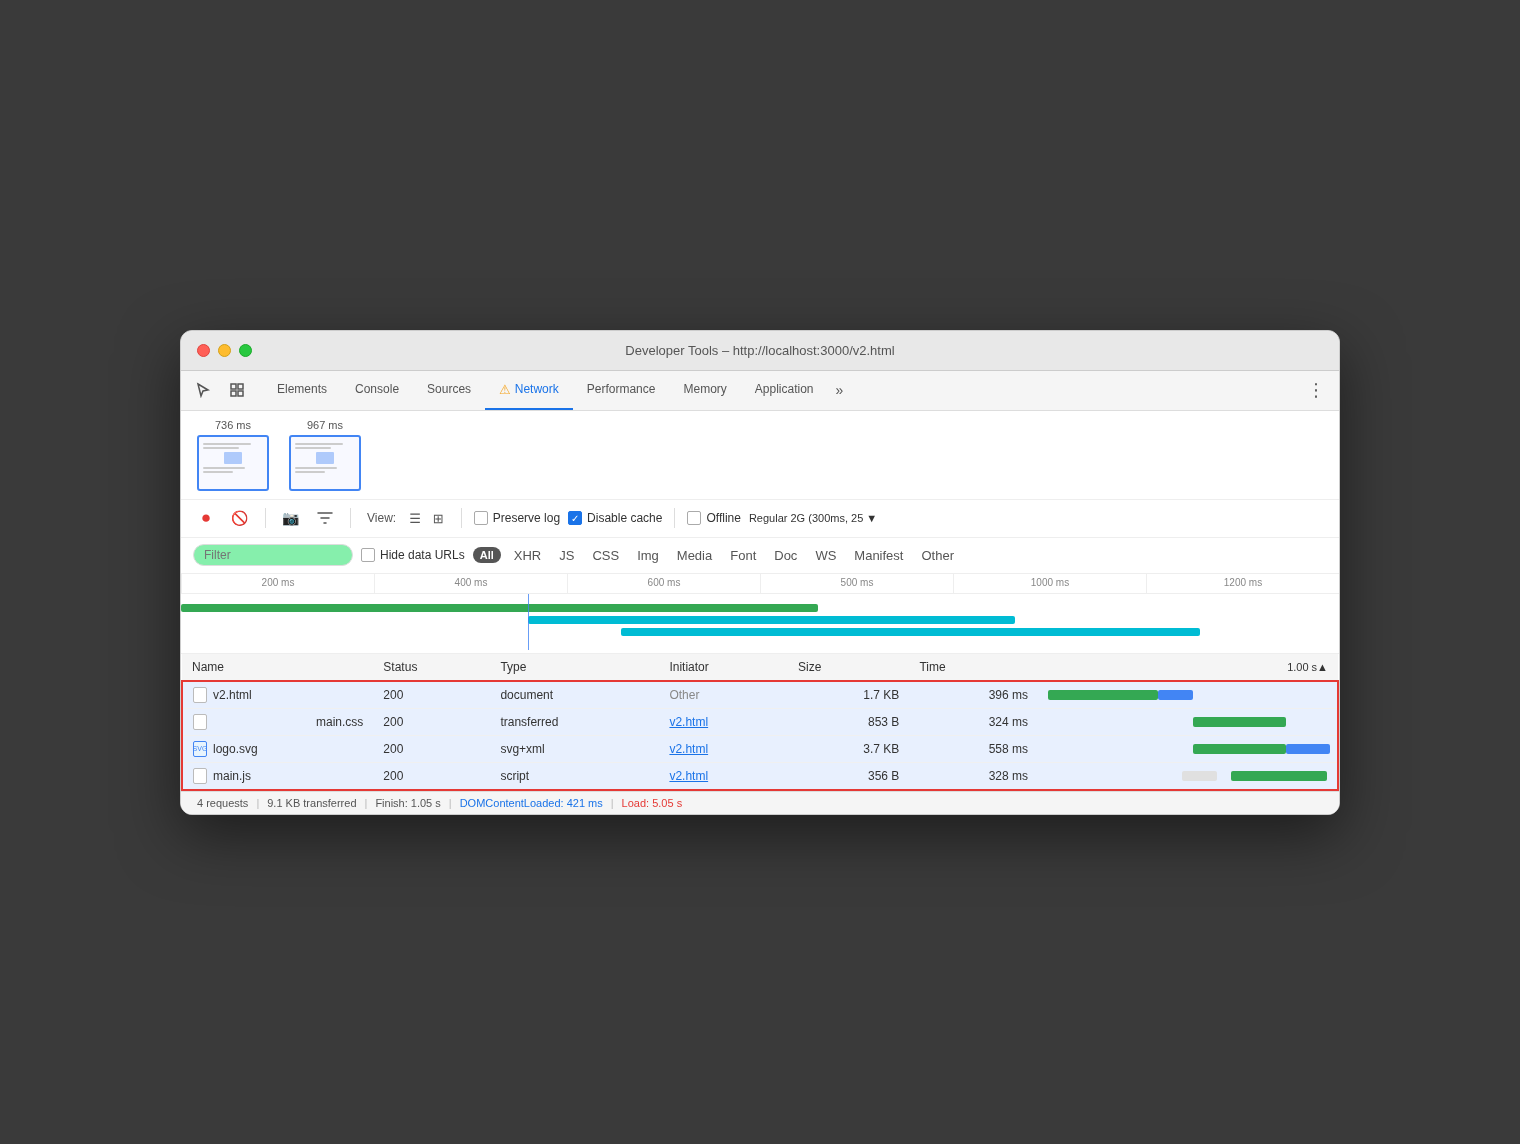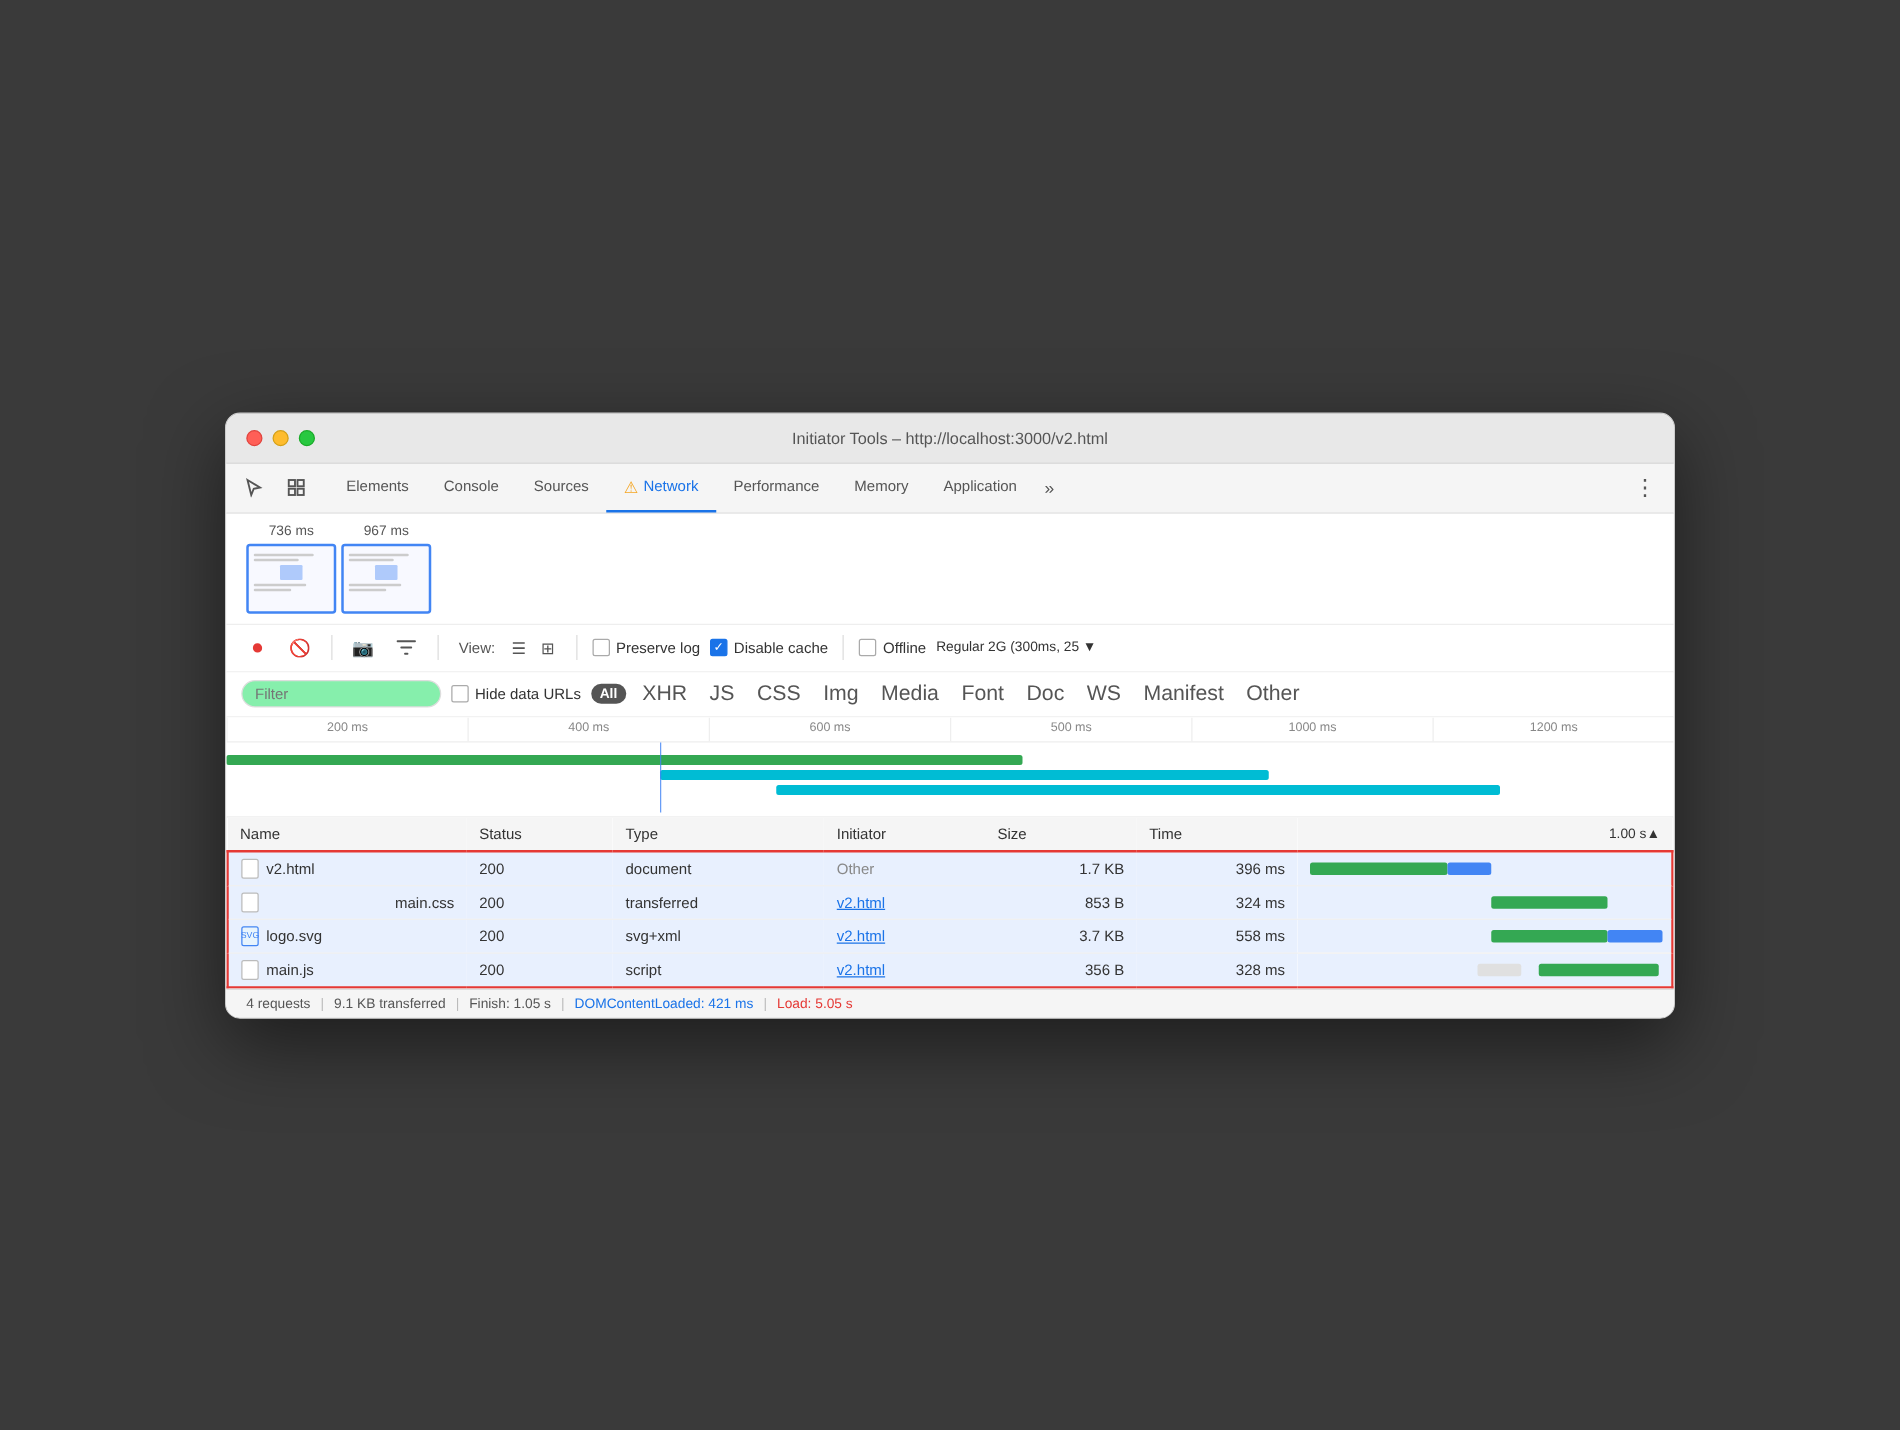--- a/index.html
+++ b/index.html
@@ -429,7 +429,7 @@
       <div class="traffic-light tl-yellow"></div>
       <div class="traffic-light tl-green"></div>
     </div>
-    <span class="title-text">Initiator Tools – http://localhost:3000/v2.html</span>
+    <span class="title-text">Developer Tools – http://localhost:3000/v2.html</span>
   </div>
 
   <div class="devtools-body">

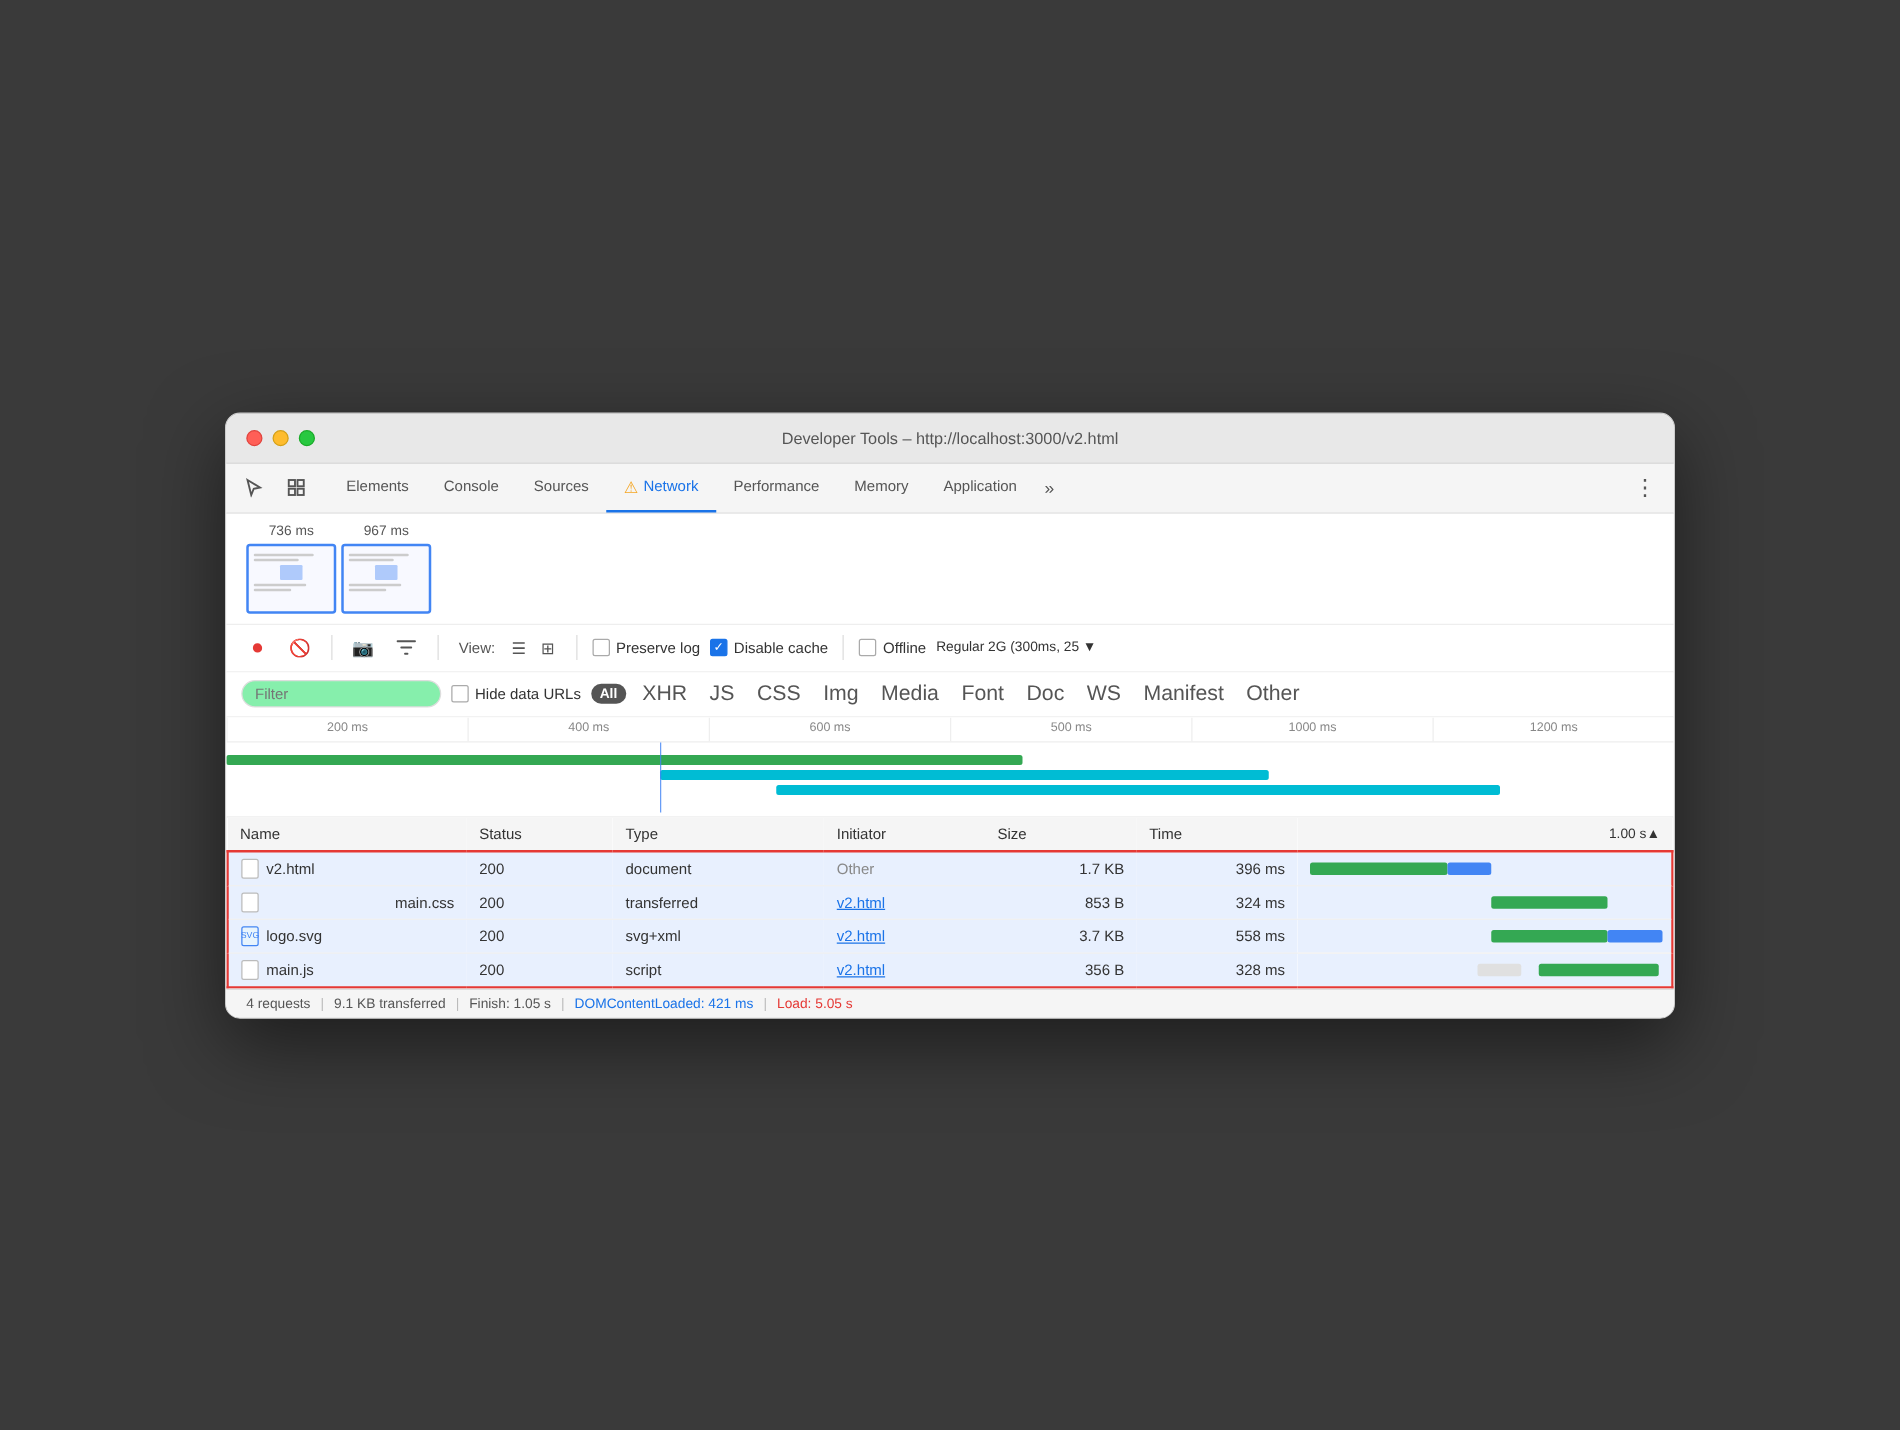--- a/index.html
+++ b/index.html
@@ -123,7 +123,7 @@
       background: #fff;
       padding: 8px 16px;
       display: flex;
-      gap: 4px;
+      gap: 20px;
       border-bottom: 1px solid #eee;
       align-items: center;
     }

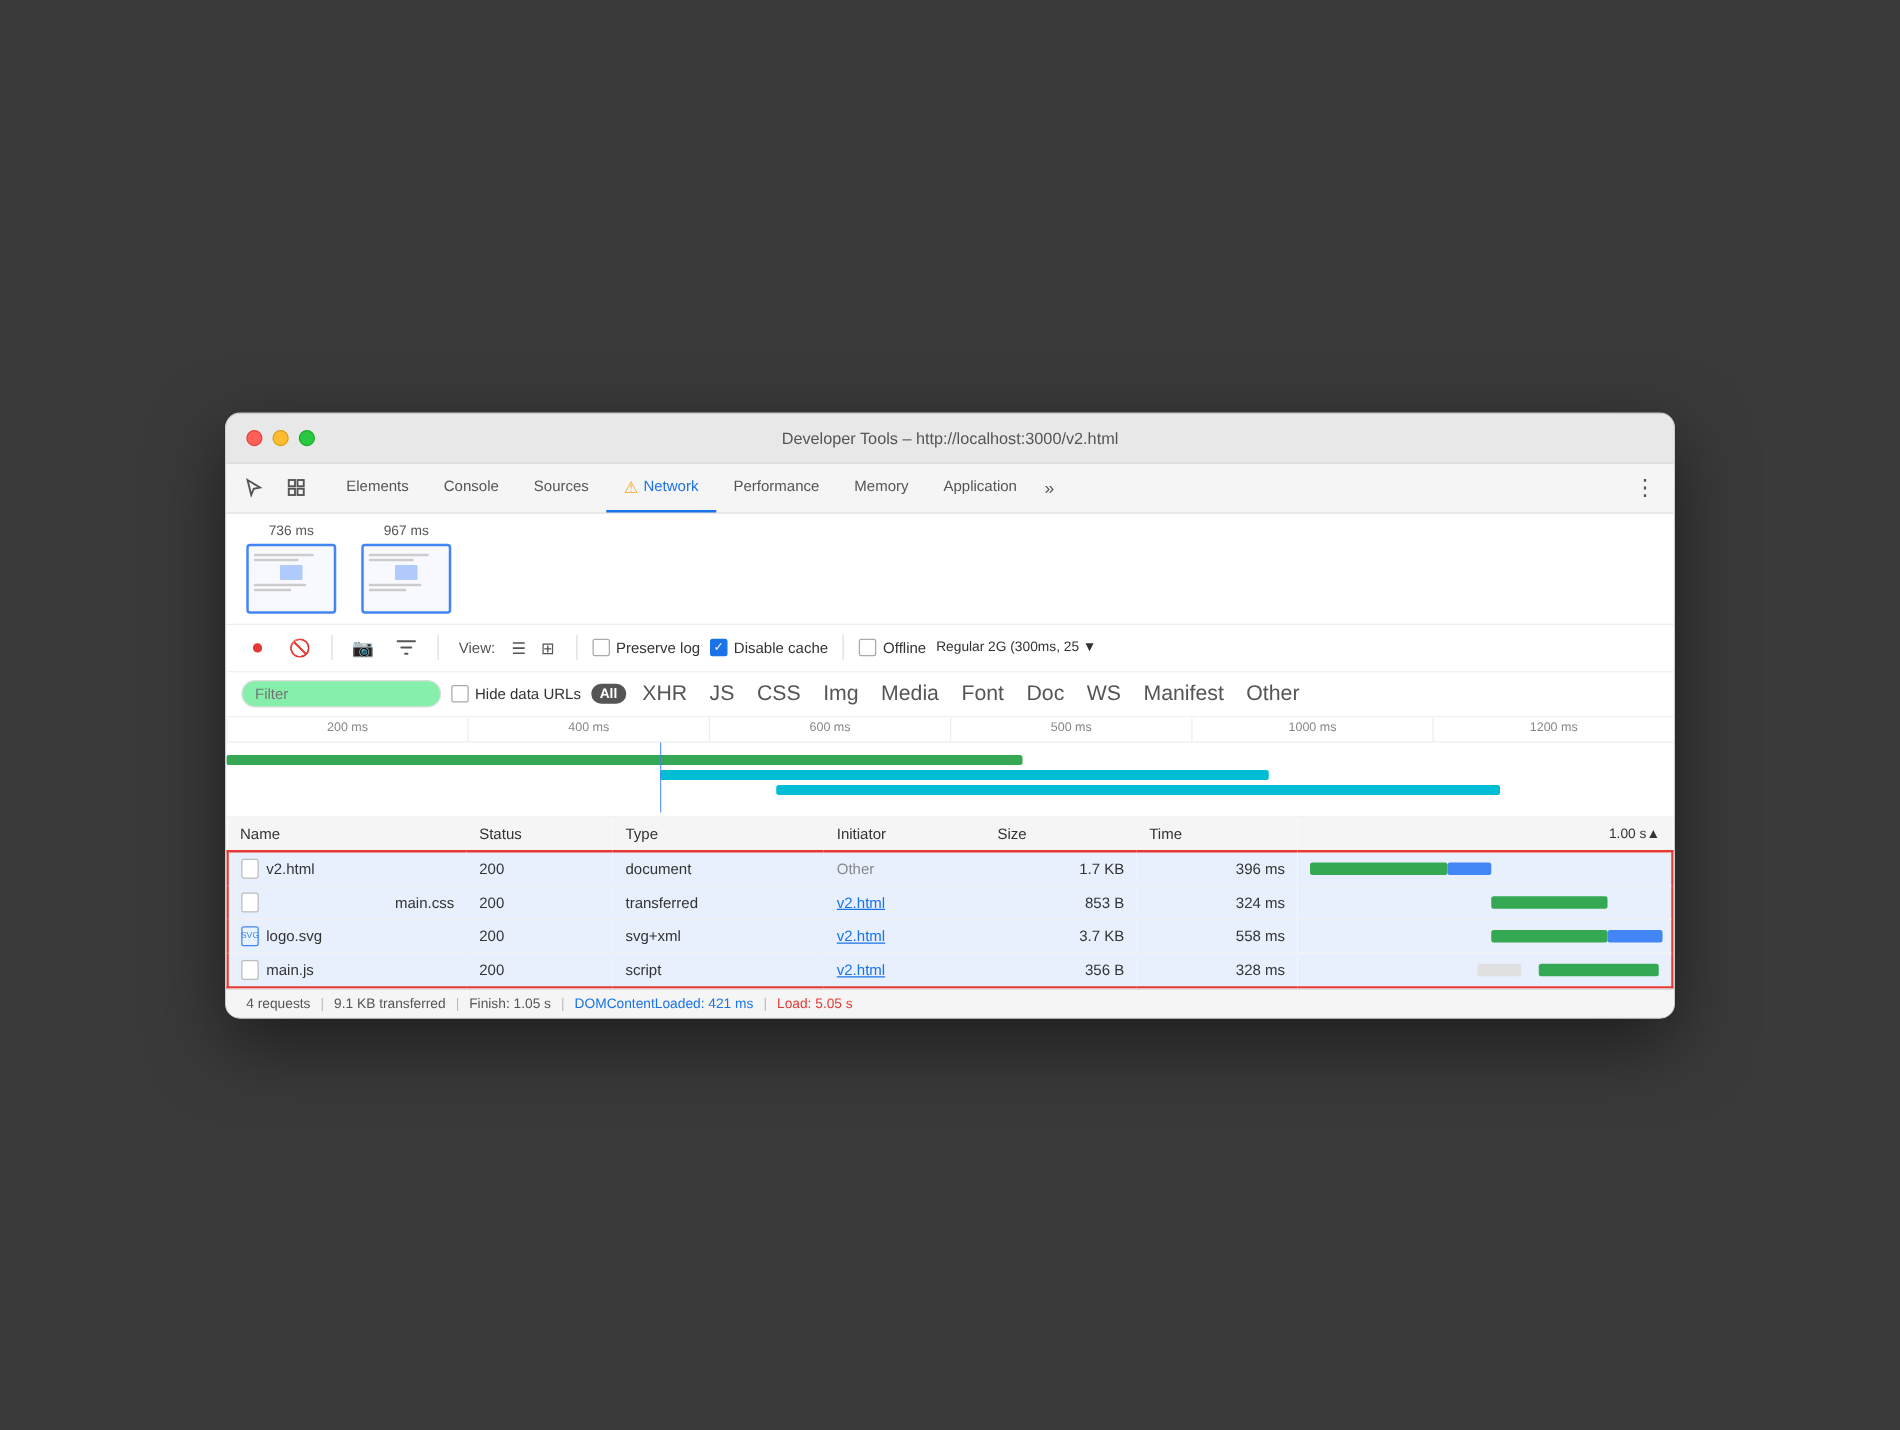--- a/index.html
+++ b/index.html
@@ -265,7 +265,7 @@
       font-weight: 600;
     }
     .filter-type-label {
-      font-size: 17px;
+      font-size: 13px;
       color: #555;
       cursor: pointer;
       padding: 2px 5px;

